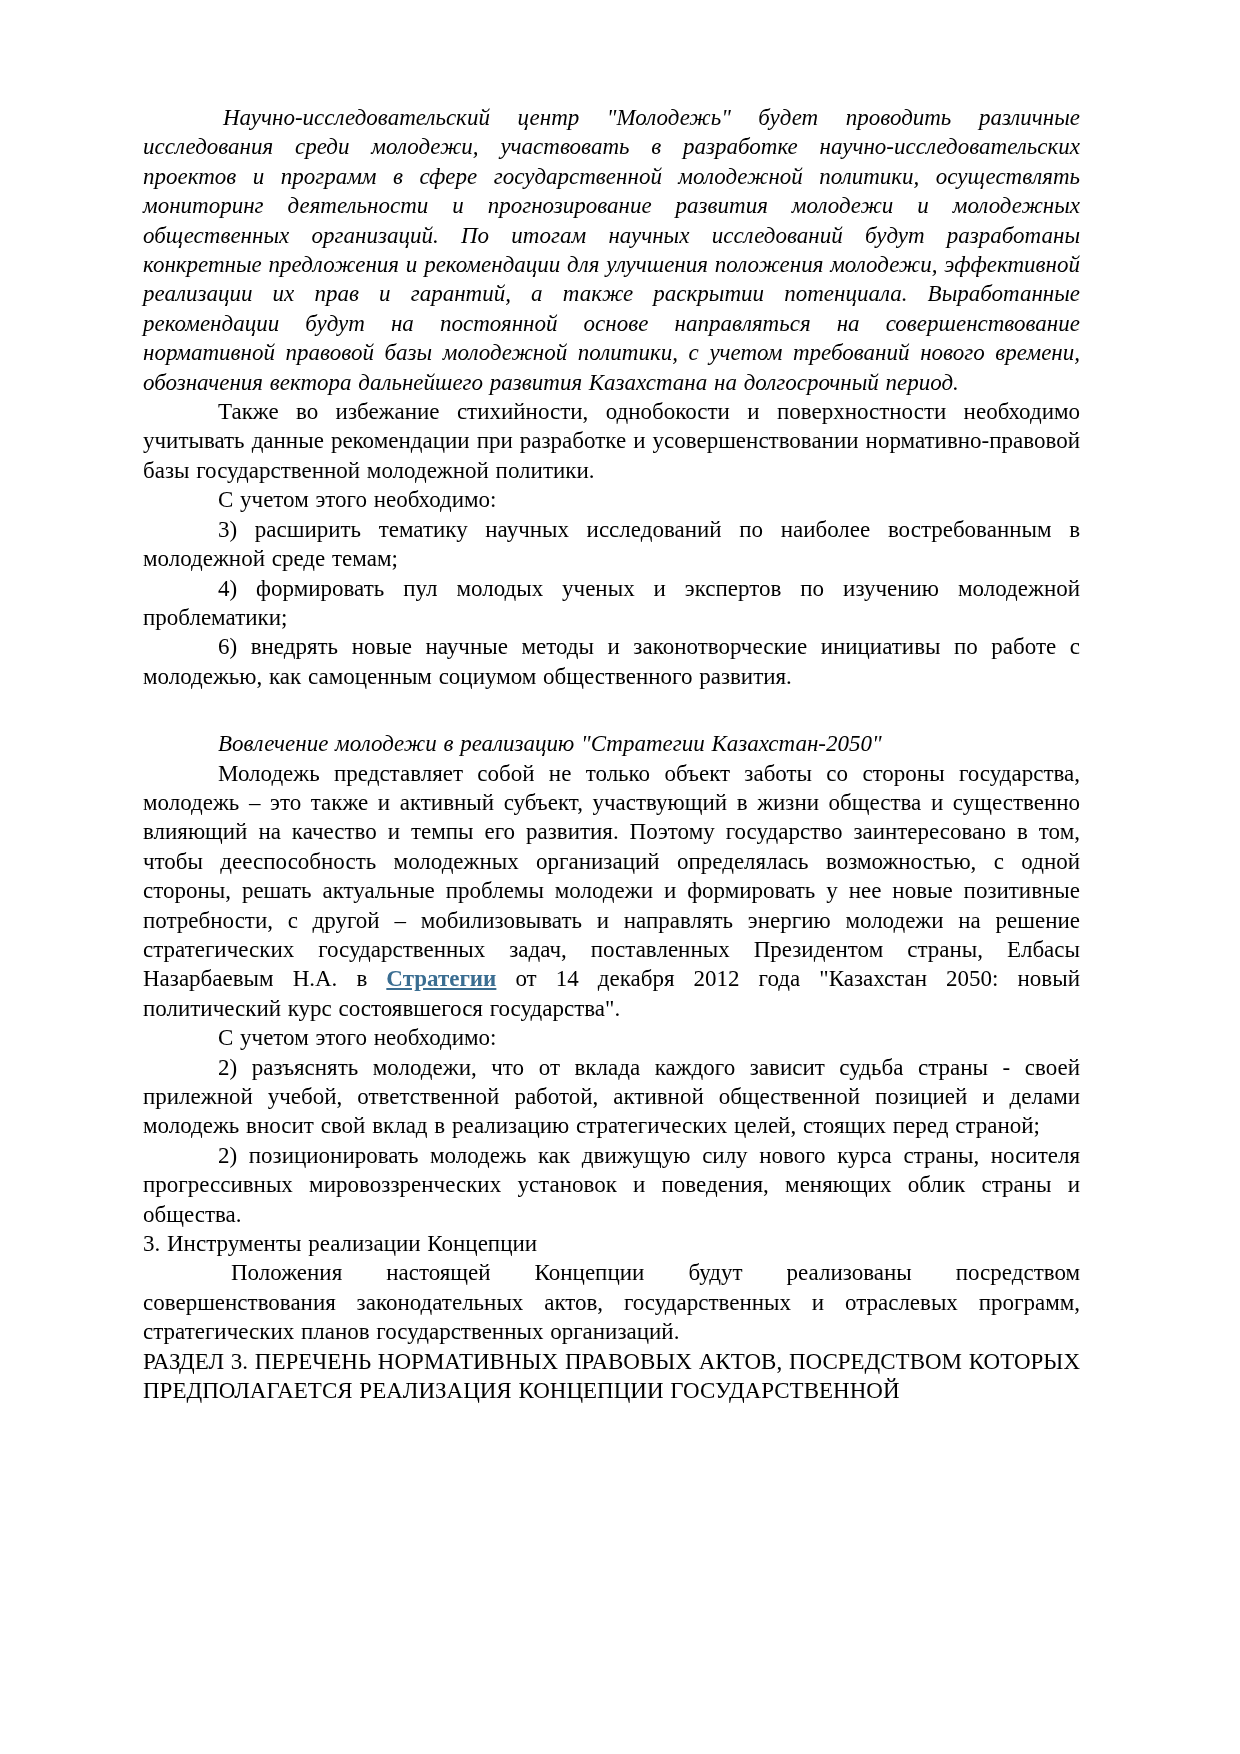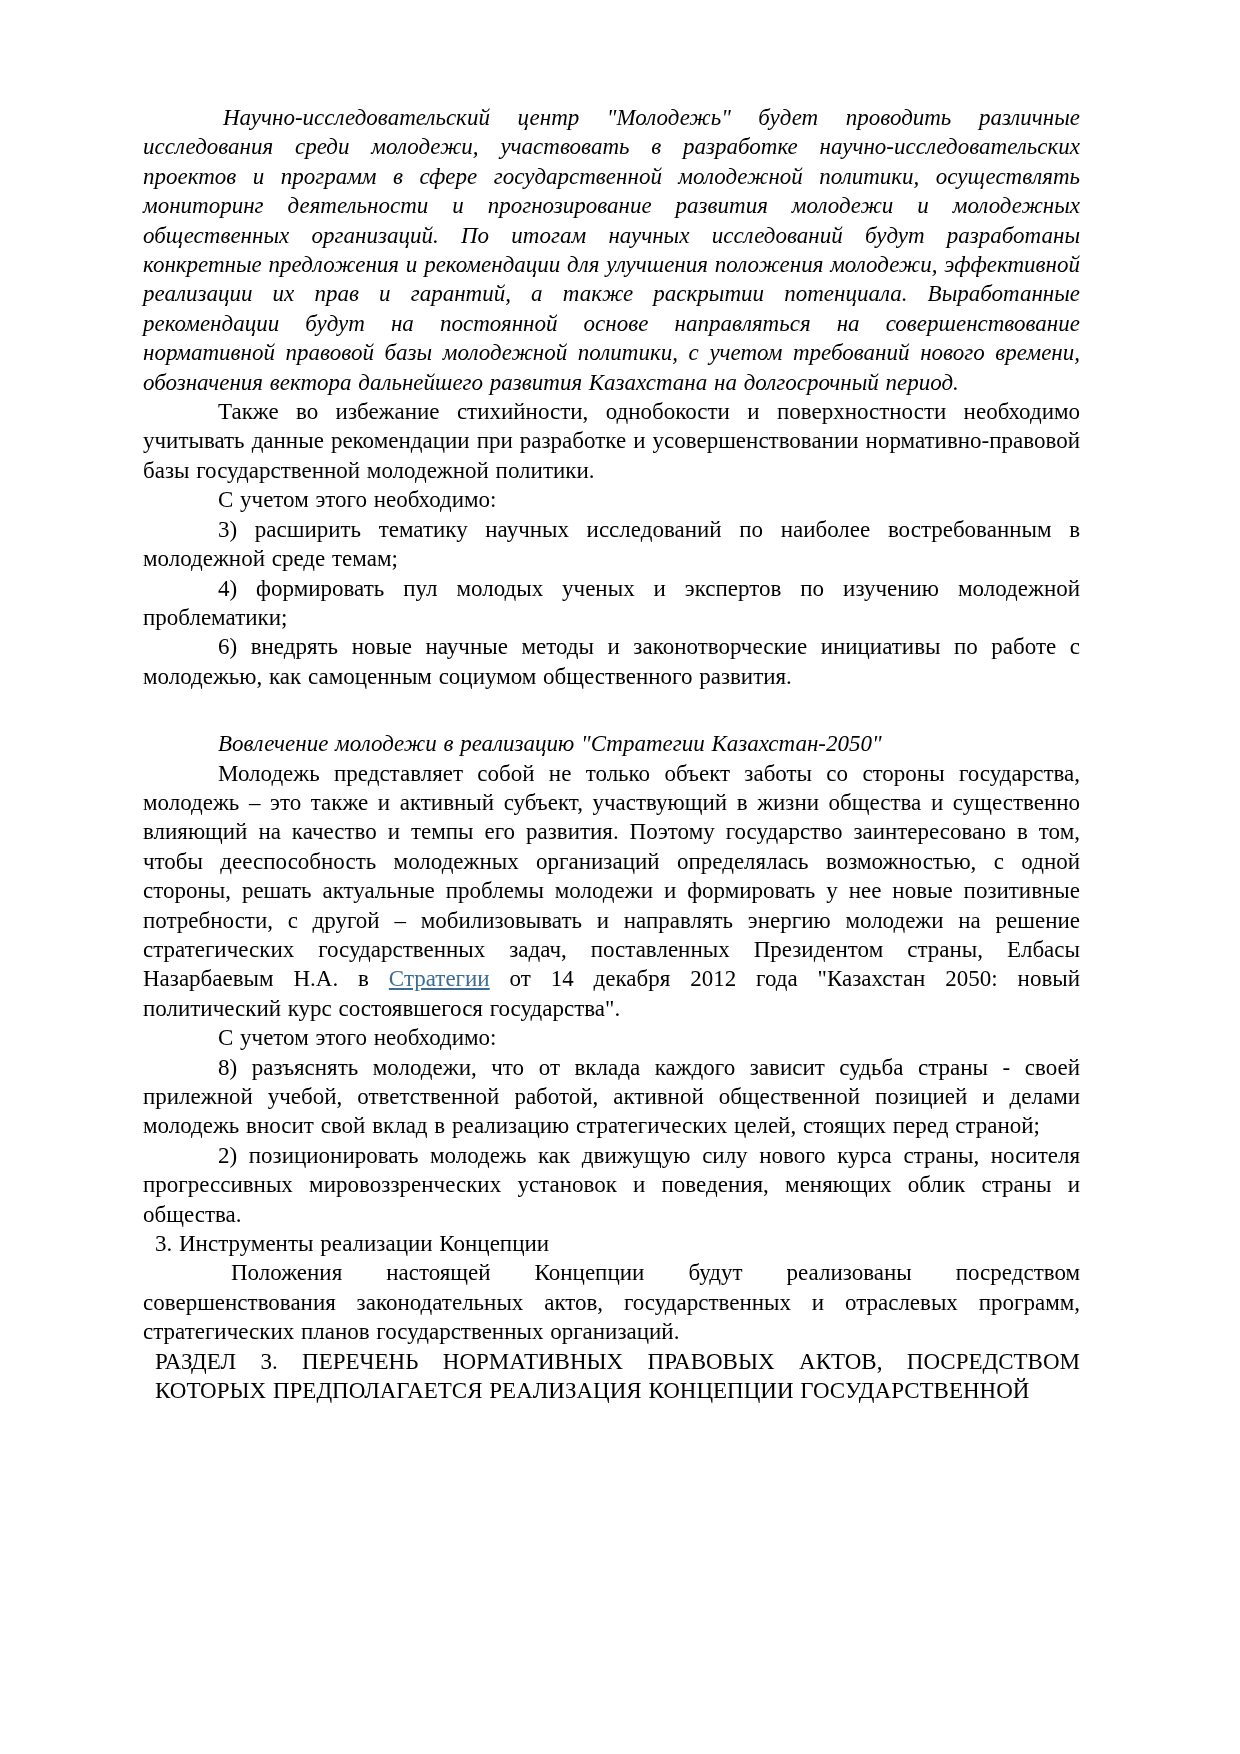--- a/index.html
+++ b/index.html
@@ -35,6 +35,7 @@
     color: var(--link-color, #3a6d91);
     text-decoration: underline;
     cursor: pointer;
+    font-weight: bold;
   }
 </style>
 </head>

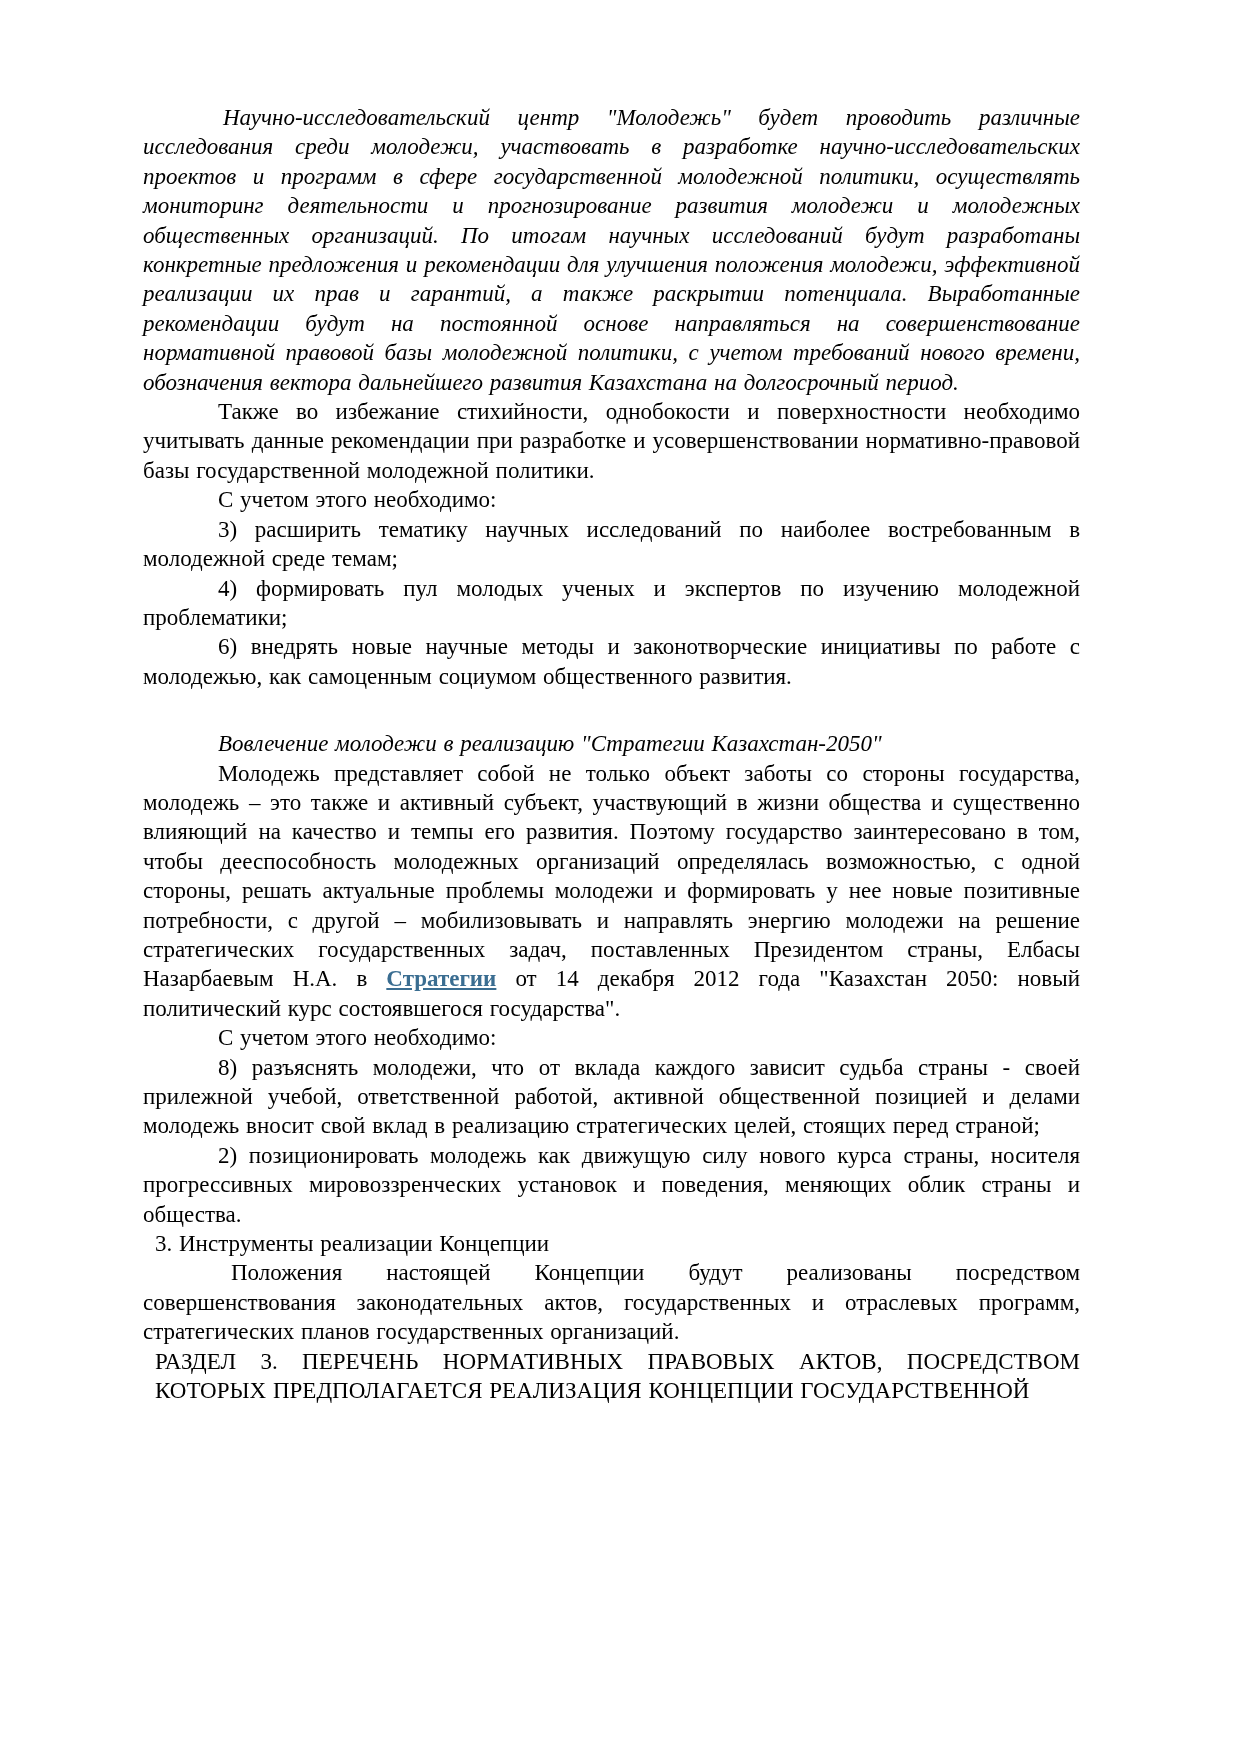--- a/index.html
+++ b/index.html
@@ -64,7 +64,7 @@
 
   <p class="para indent">С учетом этого необходимо:</p>
 
-  <p class="para indent">8) разъяснять молодежи, что от вклада каждого зависит судьба страны - своей прилежной учебой, ответственной работой, активной общественной позицией и делами молодежь вносит свой вклад в реализацию стратегических целей, стоящих перед страной;</p>
+  <p class="para indent">2) разъяснять молодежи, что от вклада каждого зависит судьба страны - своей прилежной учебой, ответственной работой, активной общественной позицией и делами молодежь вносит свой вклад в реализацию стратегических целей, стоящих перед страной;</p>
 
   <p class="para indent">2) позиционировать молодежь как движущую силу нового курса страны, носителя прогрессивных мировоззренческих установок и поведения, меняющих облик страны и общества.</p>
 

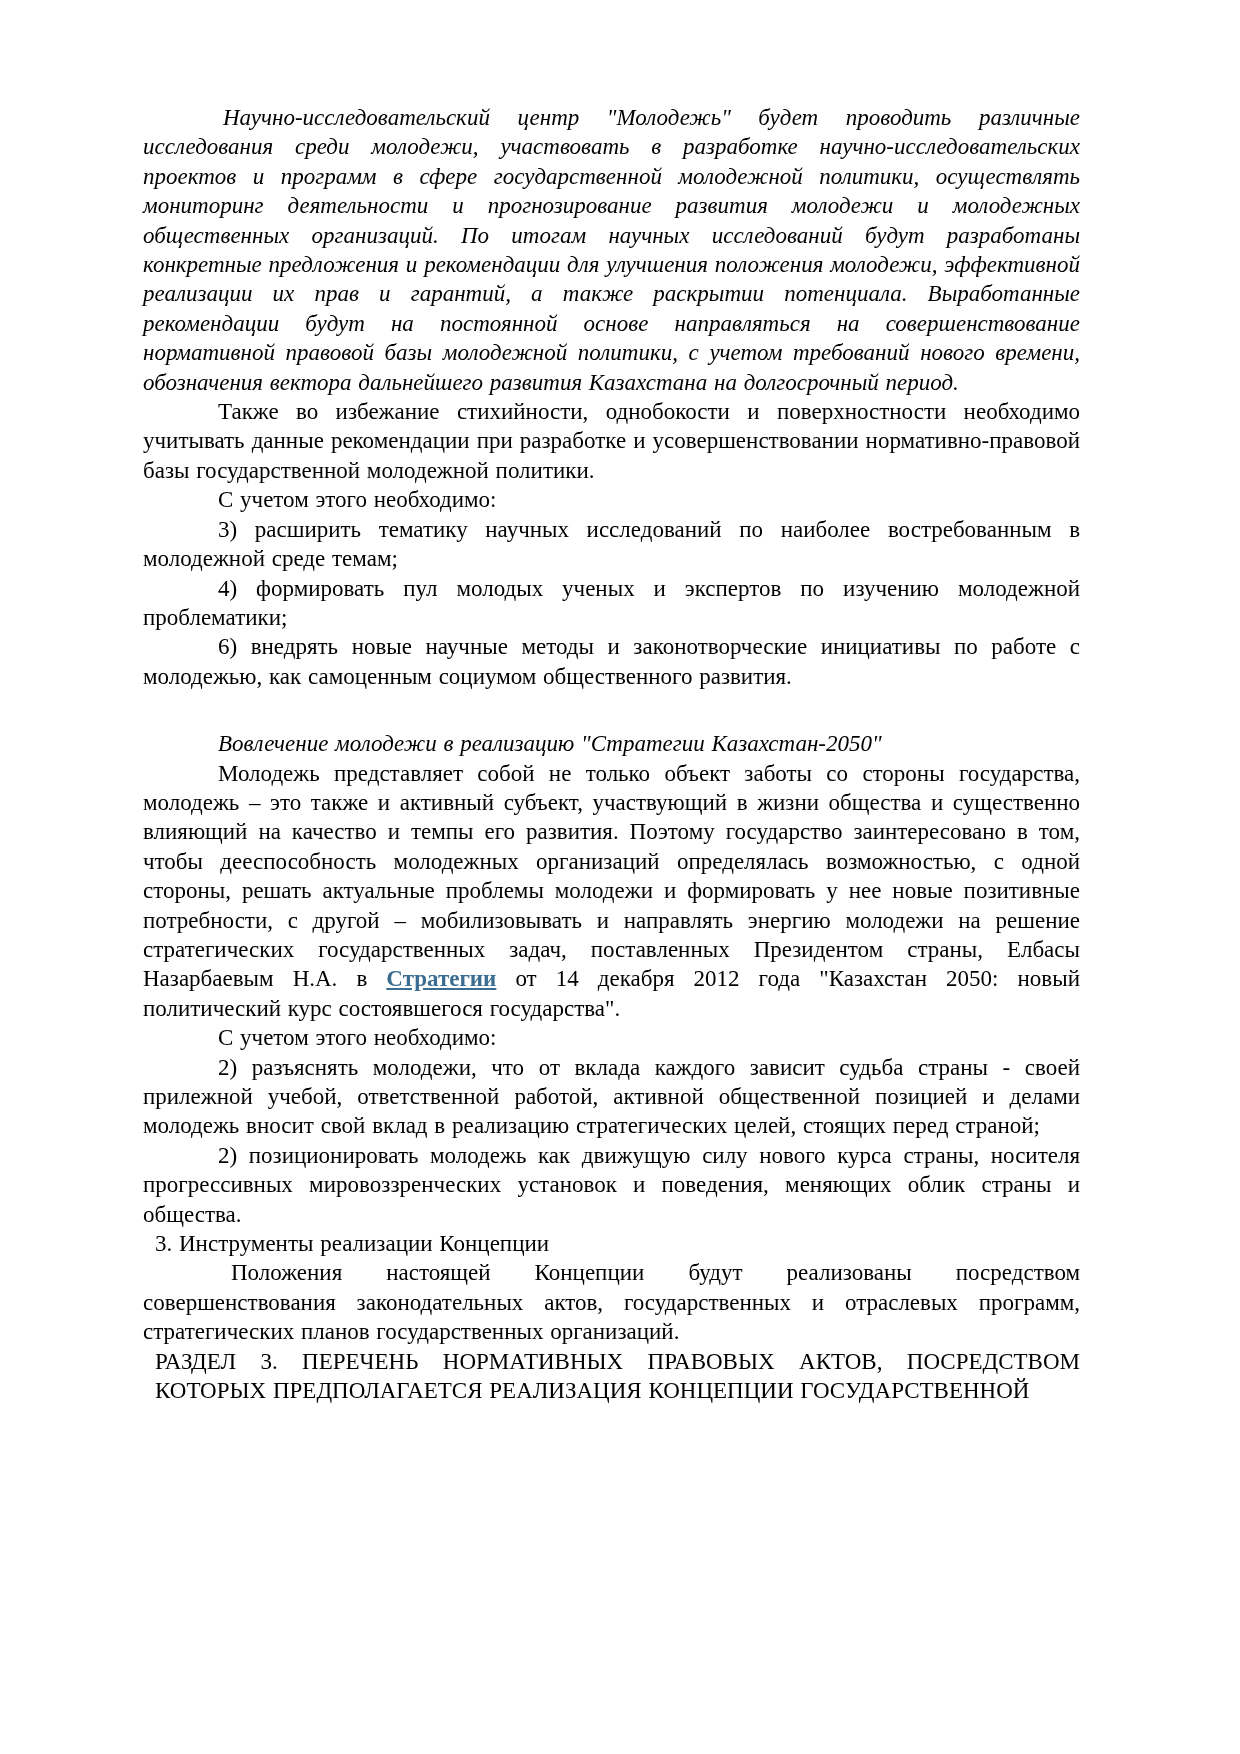--- a/index.html
+++ b/index.html
@@ -29,7 +29,7 @@
   .indent    { text-indent: 75px; }
   .indent-lg { text-indent: 80px; font-style: italic; }
   .indent-xl { text-indent: 88px; }
-  .no-indent { text-indent: 0; margin-left: 12px; }
+  .no-indent { text-indent: 0; }
   .italic    { font-style: italic; margin-top: 38px; }
   a.doc-link {
     color: var(--link-color, #3a6d91);

